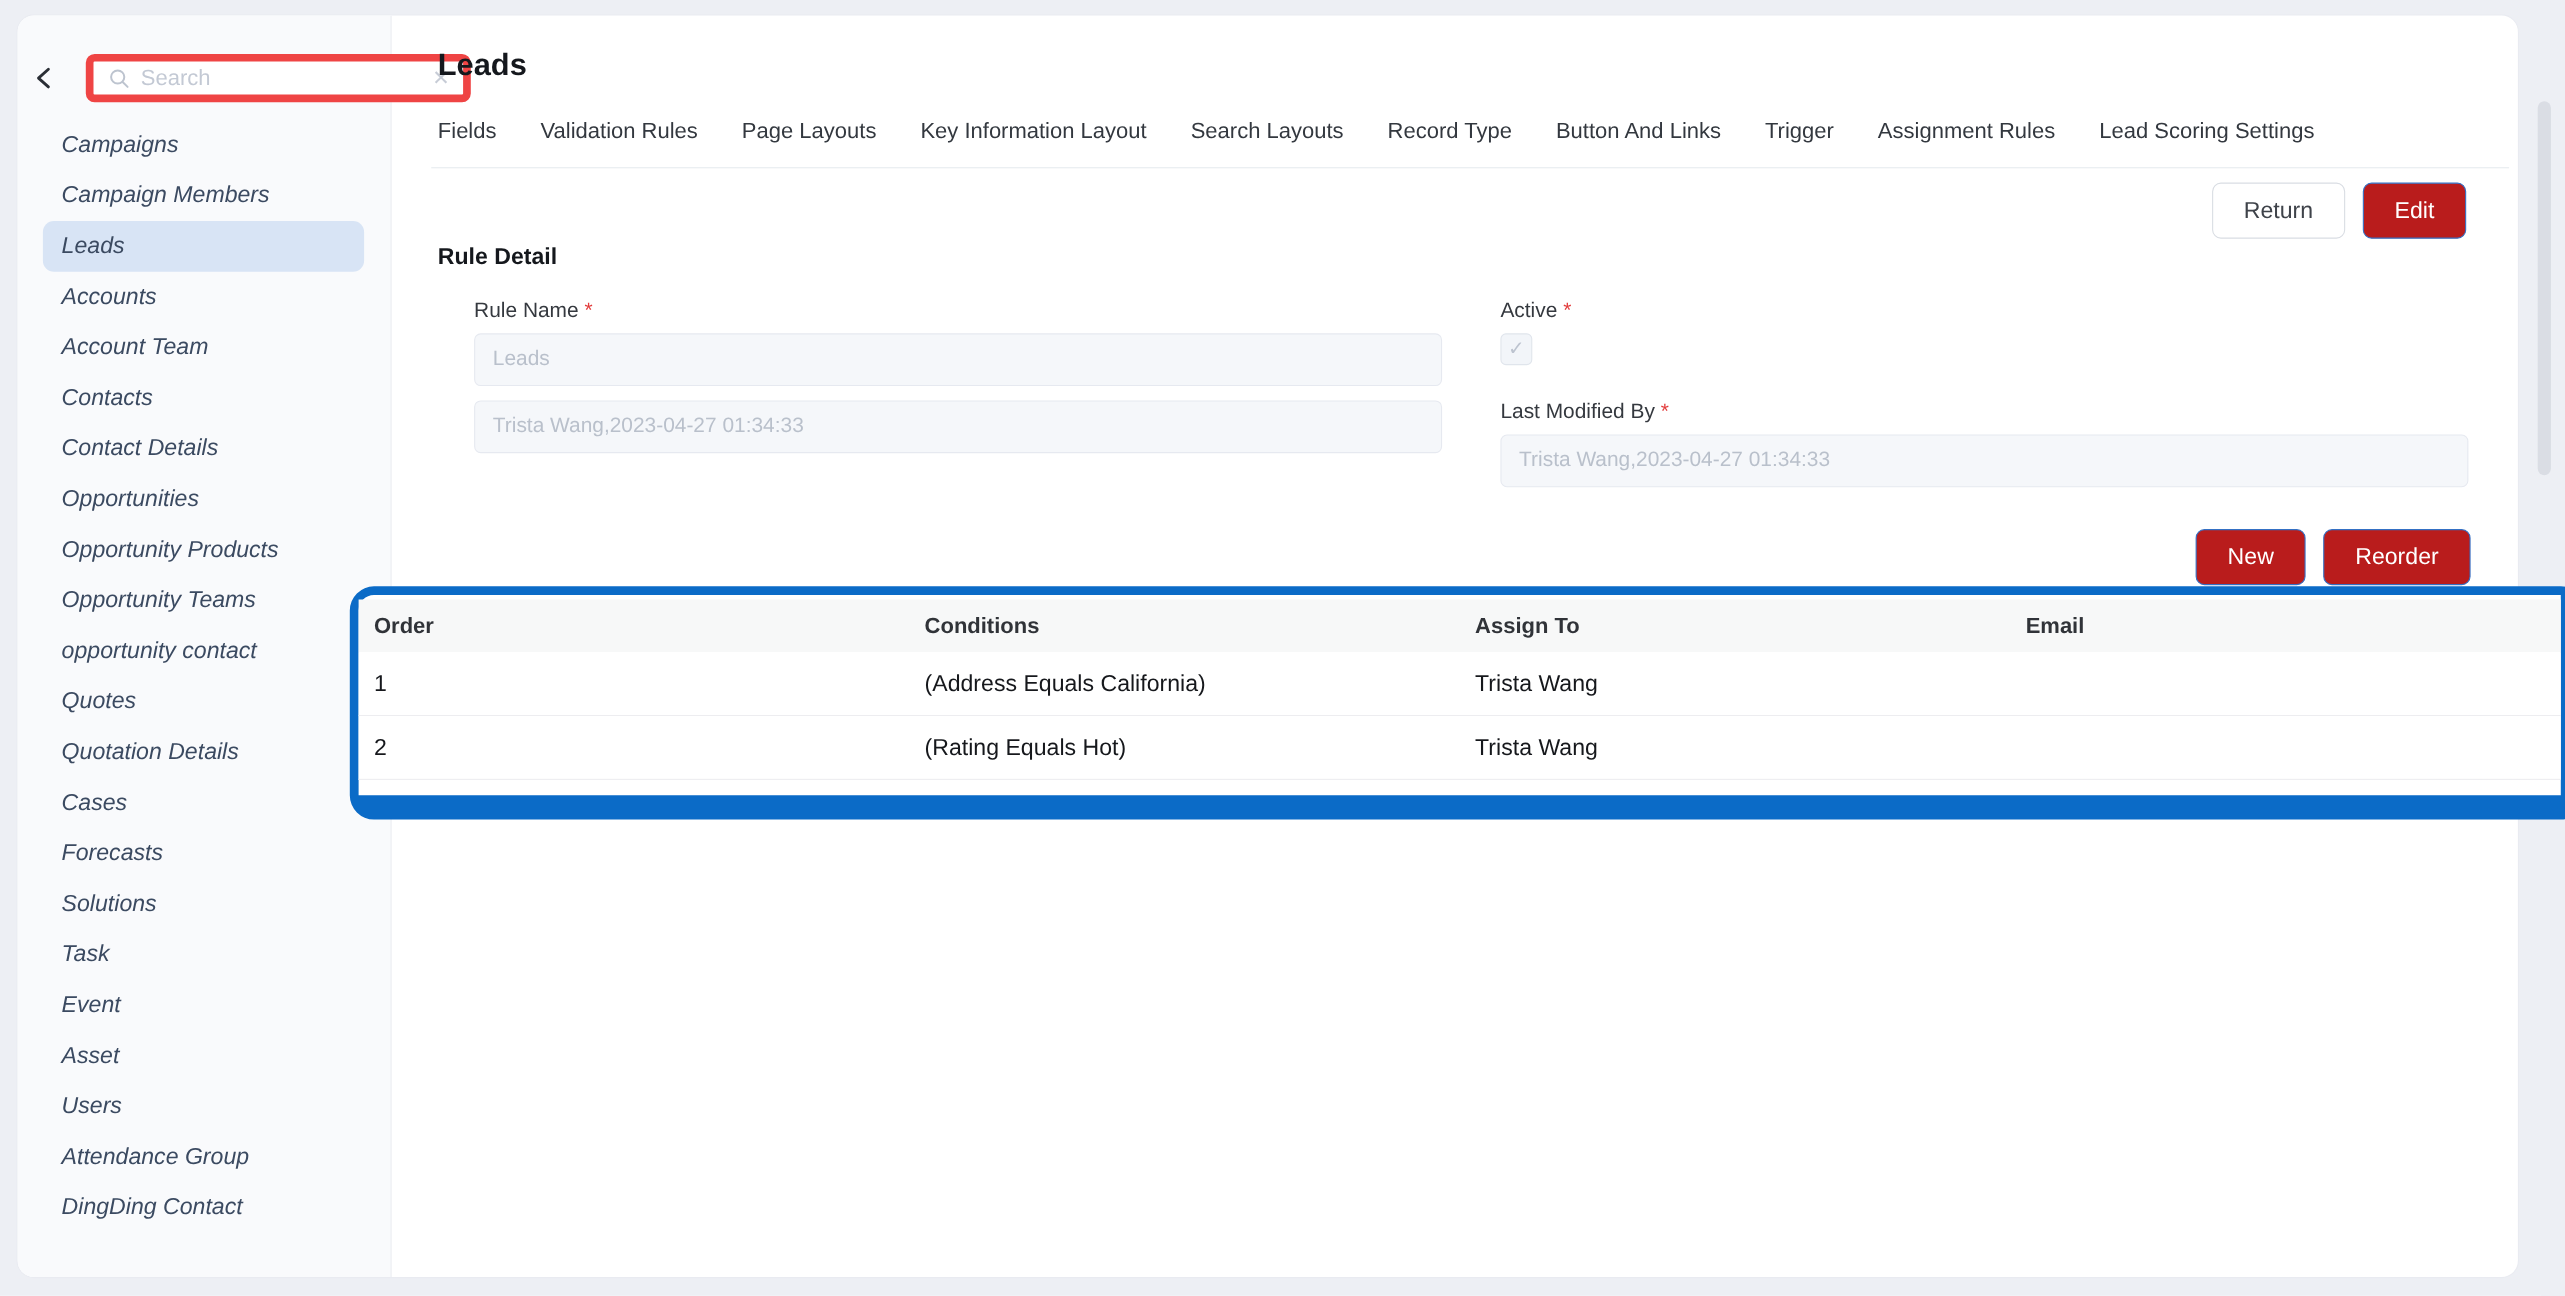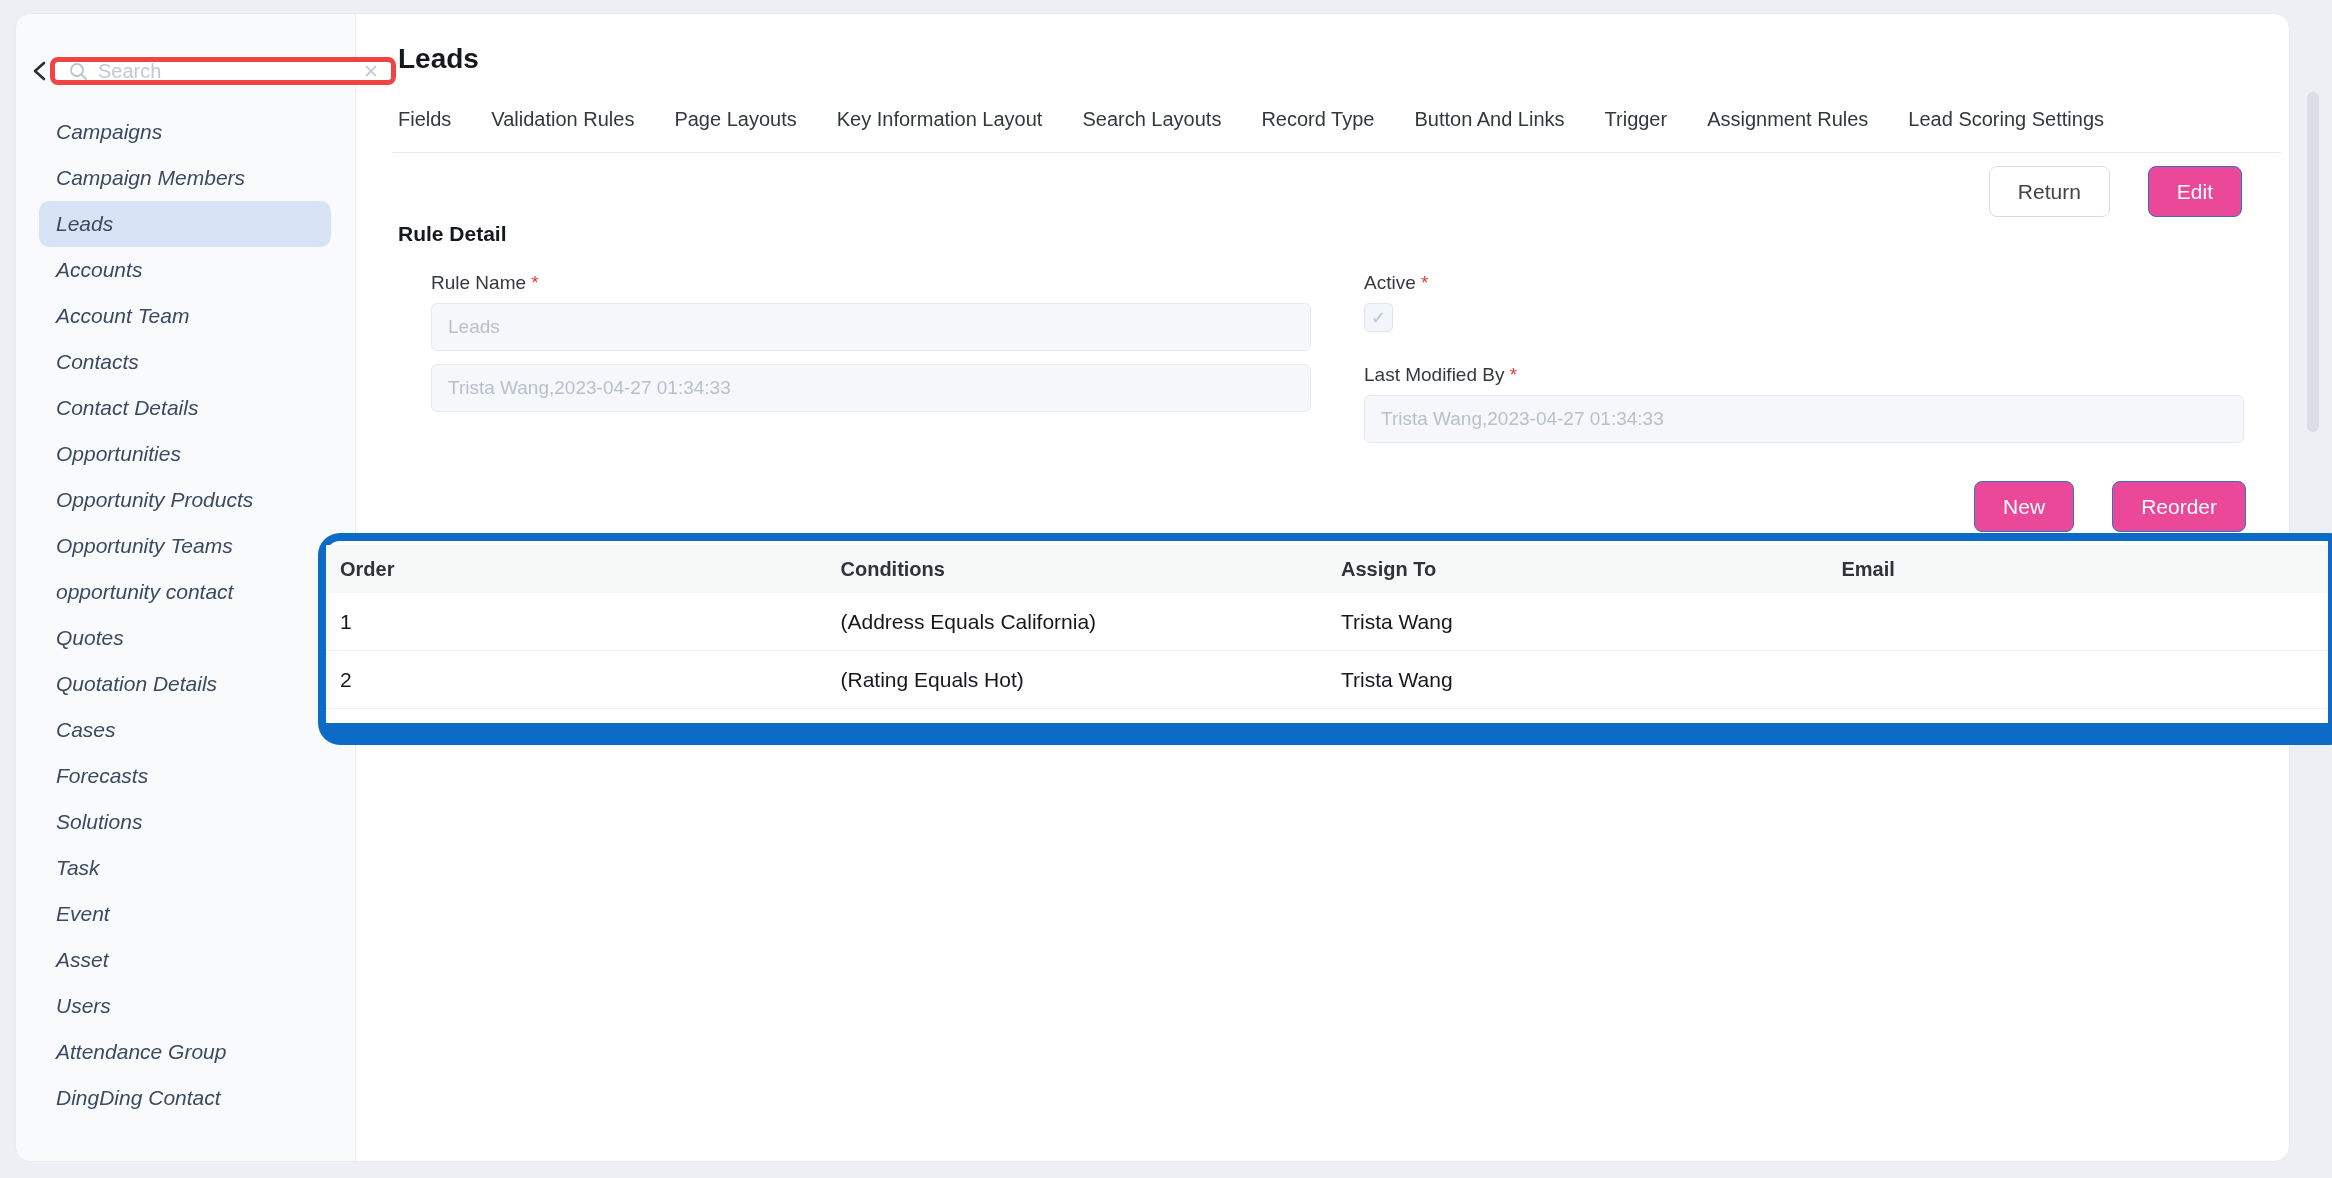--- a/index.html
+++ b/index.html
@@ -34,12 +34,13 @@
   .search-row { display: flex; align-items: center; padding: 0 20px 0 14px; height: 44px; }
   .back-btn { width: 30px; display: flex; align-items: center; justify-content: center; cursor: pointer; }
   .search-box {
-    flex: 1; height: 28px;
-    background: #ffffff;
-    border: 5px solid #ef4444;
+    flex: 1; height: 44px;
+    background: #ffffff;
+    border: 7px solid #ef4444;
     border-radius: 8px;
     display: flex; align-items: center;
     padding: 0 12px 0 14px;
+    margin-left: 28px;
   }
   .search-box input {
     flex: 1; border: none; outline: none; background: transparent;

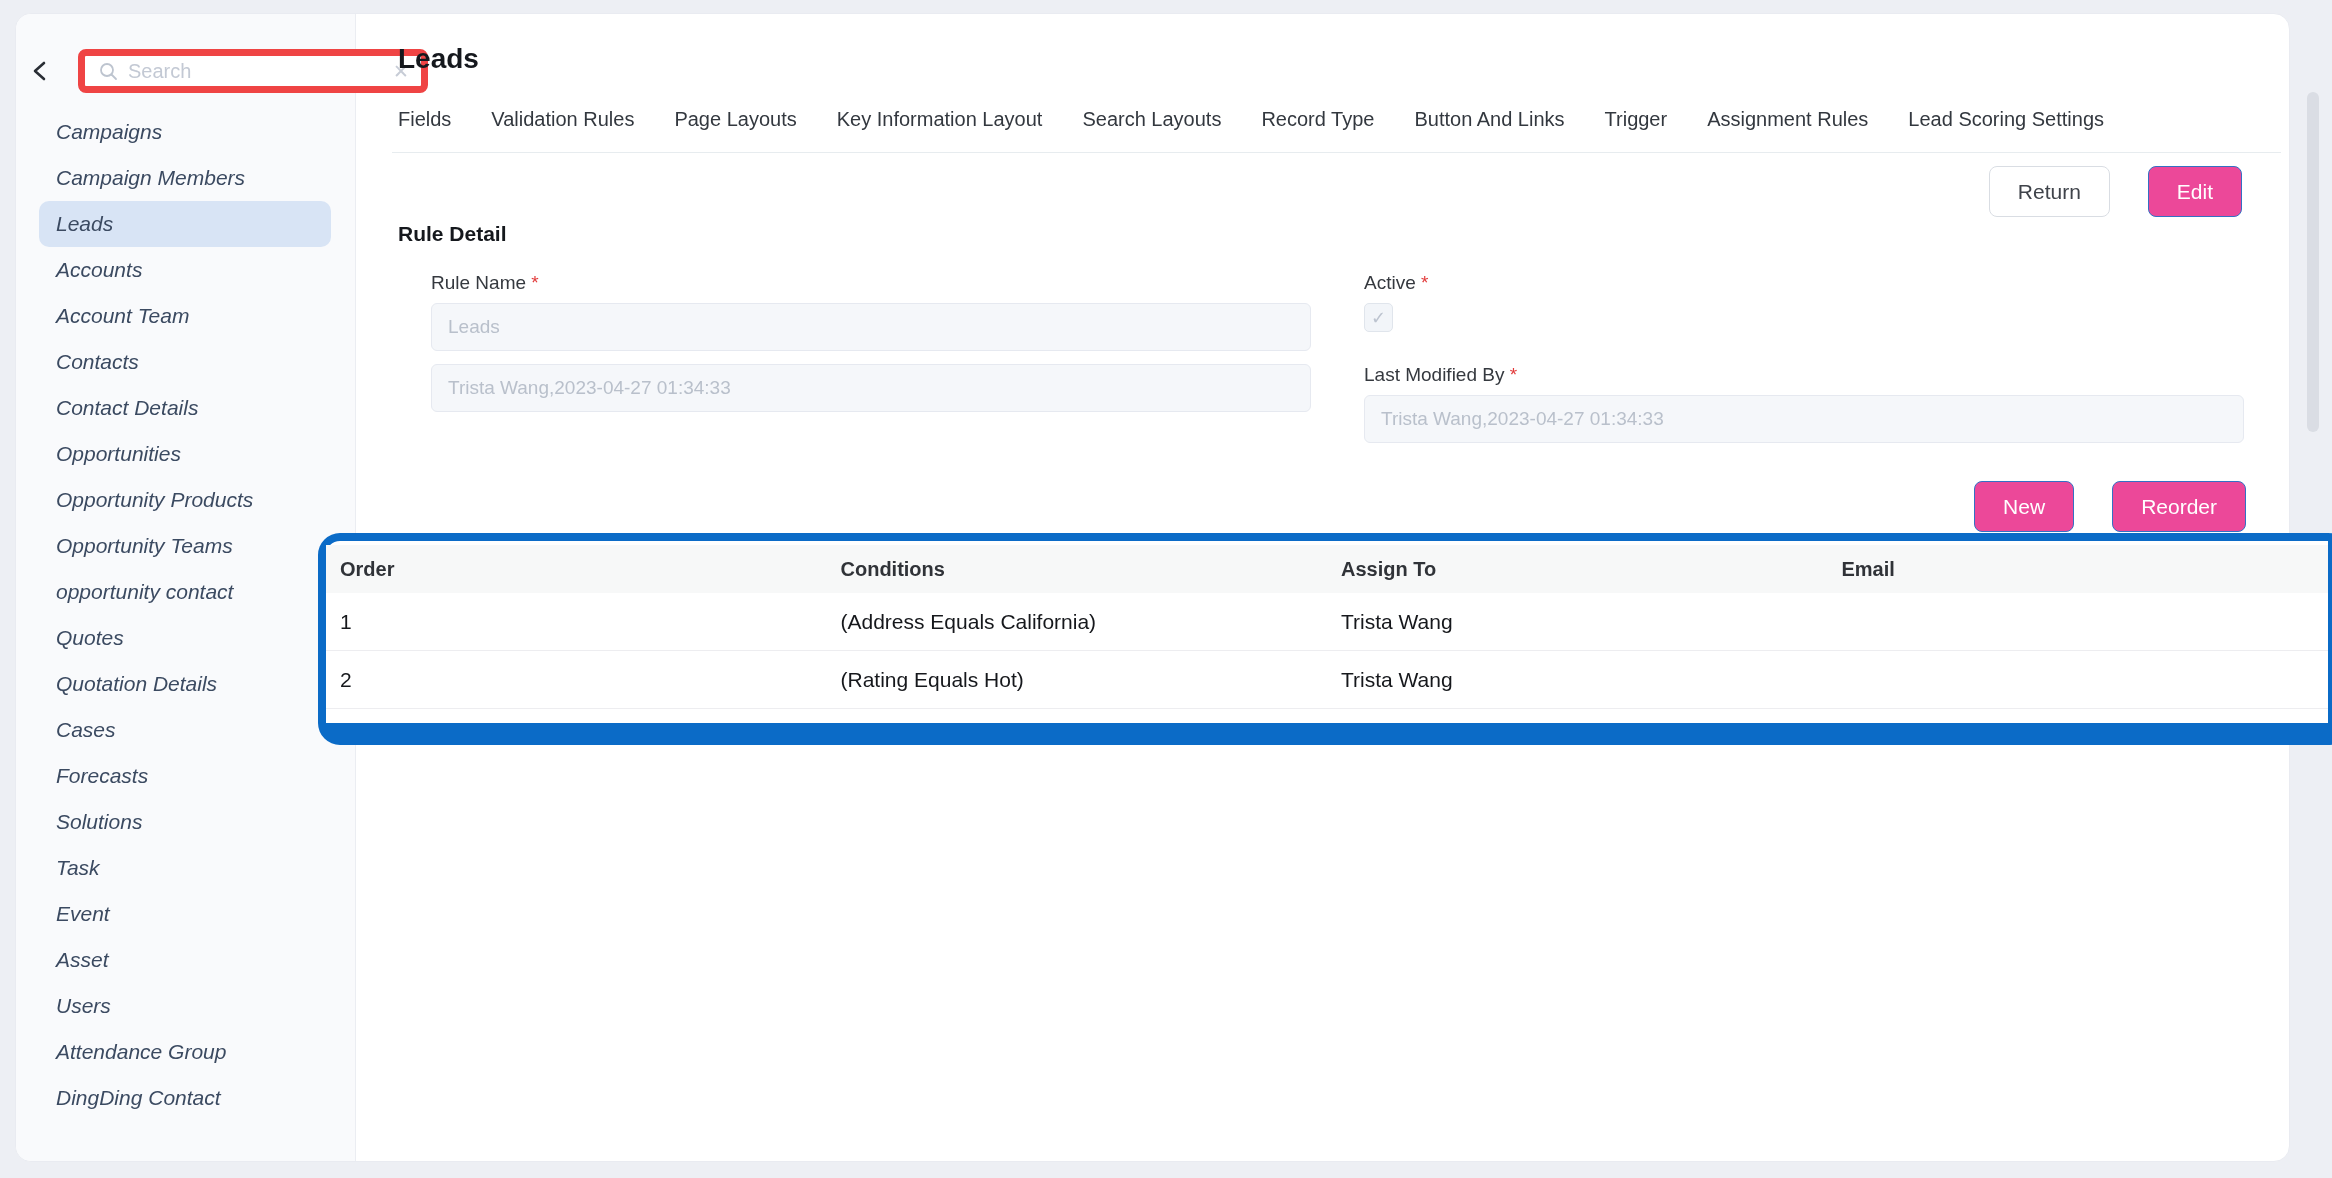--- a/index.html
+++ b/index.html
@@ -78,7 +78,7 @@
     font-family: "Liberation Sans", "DejaVu Sans", sans-serif;
   }
   .btn.ghost { background: #ffffff; border: 1px solid #d9dde3; color: #3f434a; }
-  .btn.primary { background: #ec4899; border: 1px solid #3470c4; color: #ffffff; margin-left: 22px; }
+  .btn.primary { background: #b91c1c; border: 1px solid #3470c4; color: #ffffff; }
 
   .section-title { font-size: 21px; font-weight: bold; color: #15181d; margin-top: 5px; }
 

